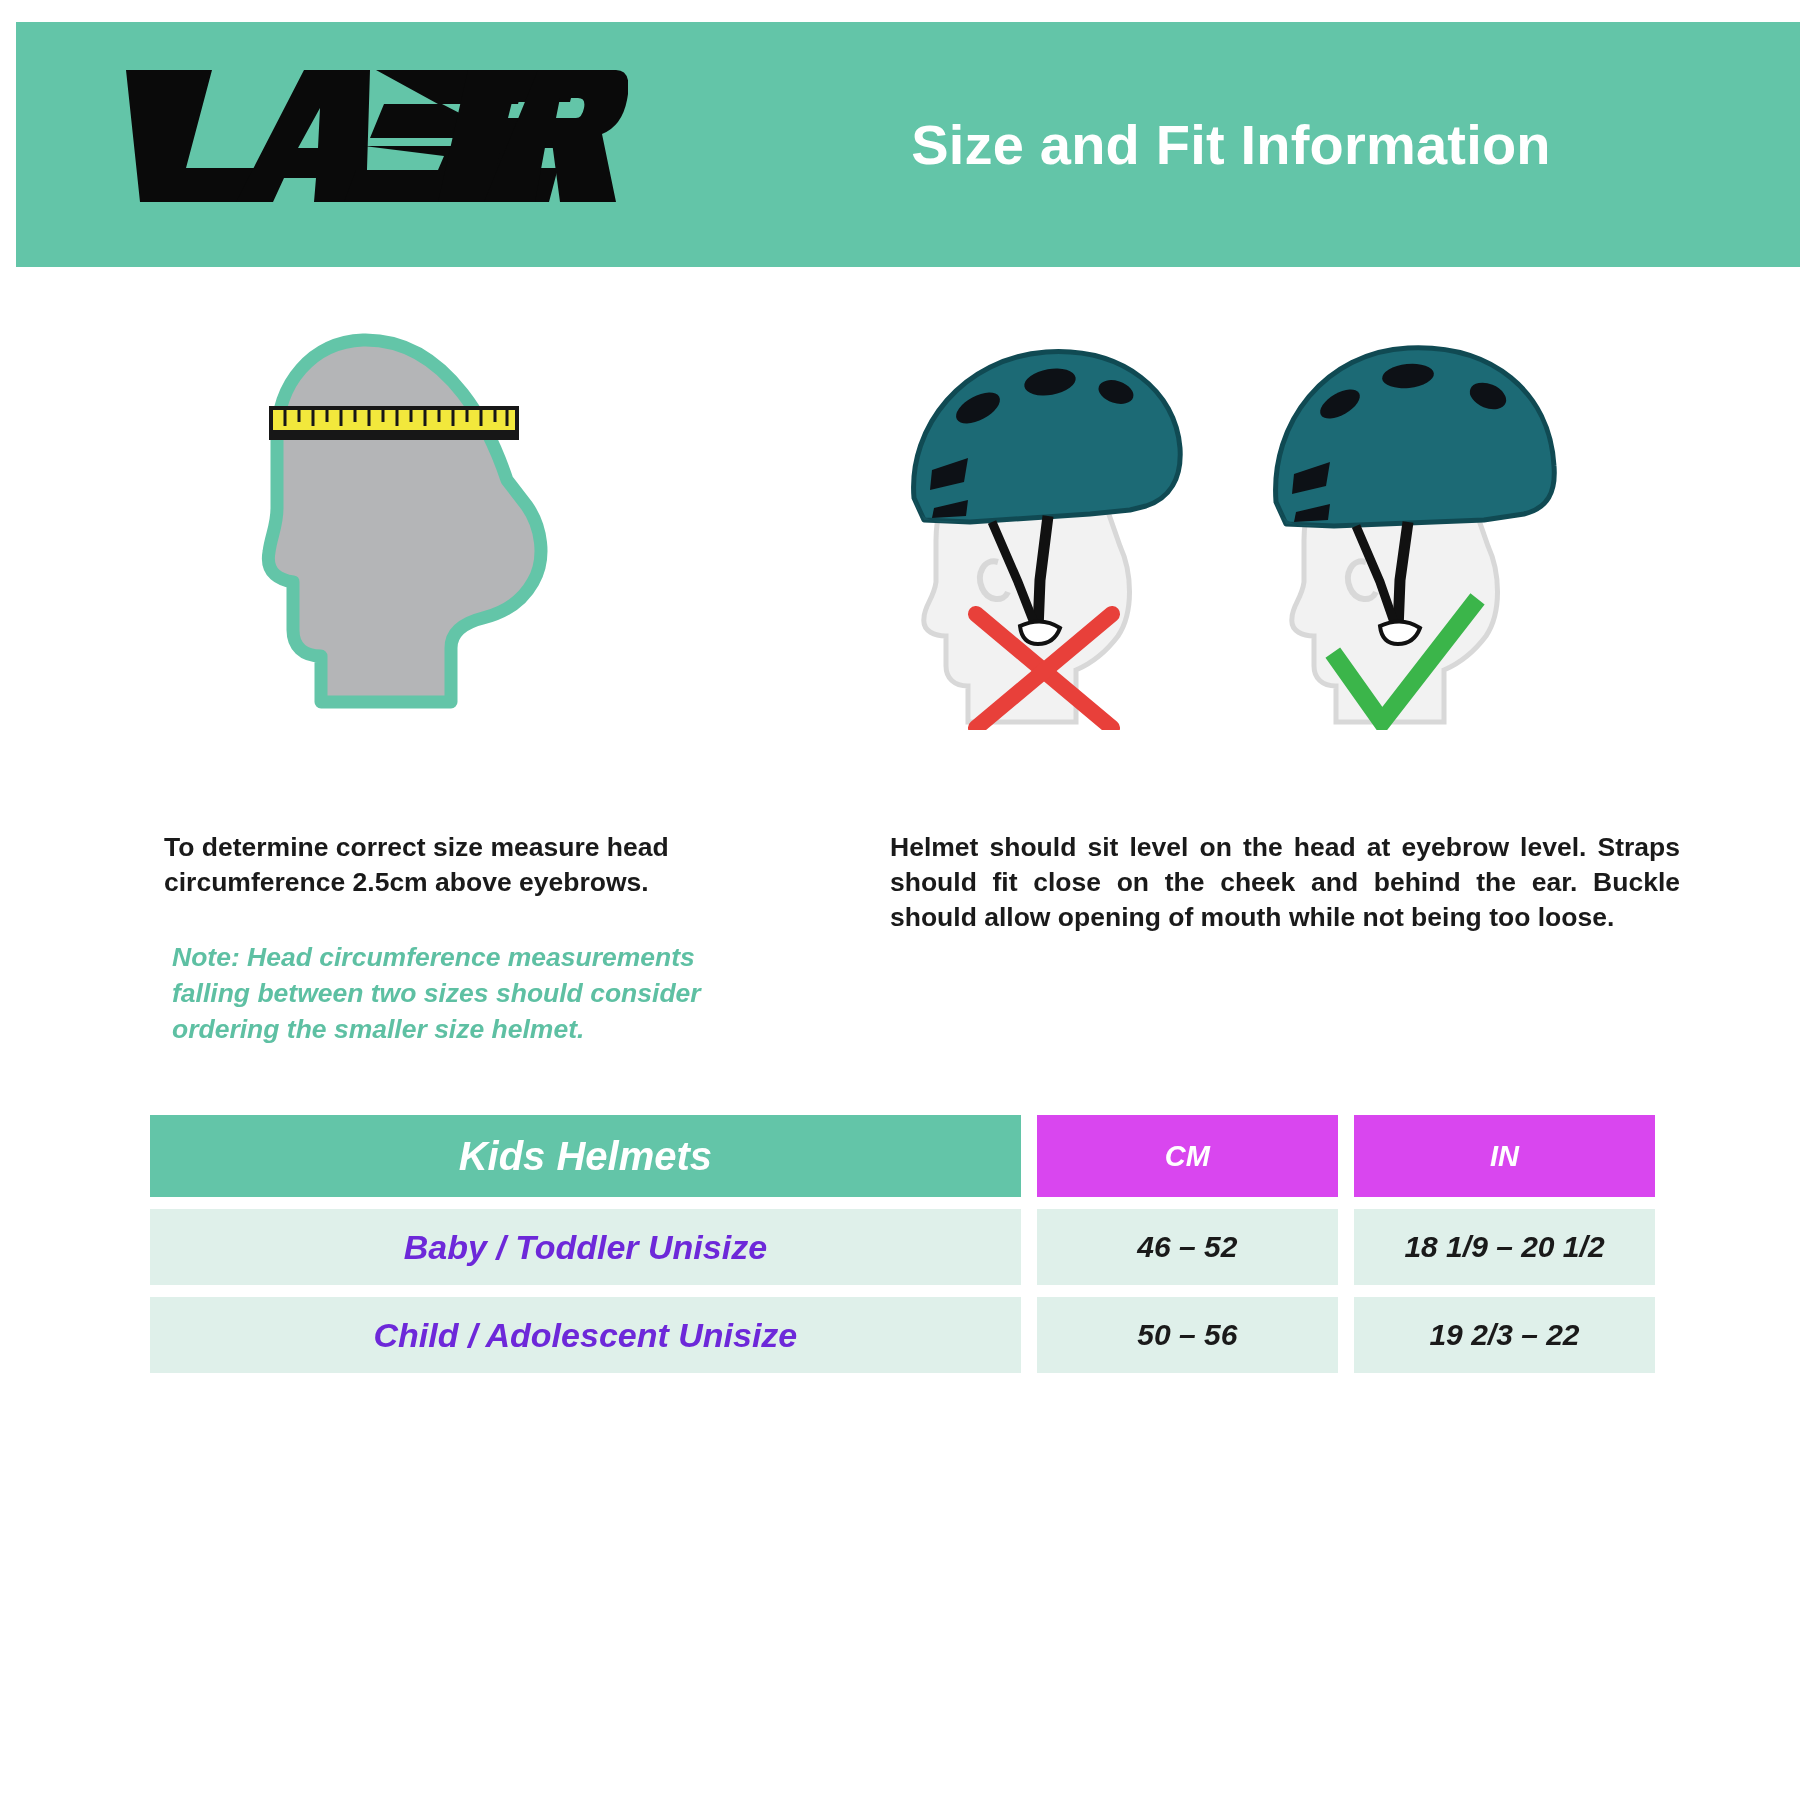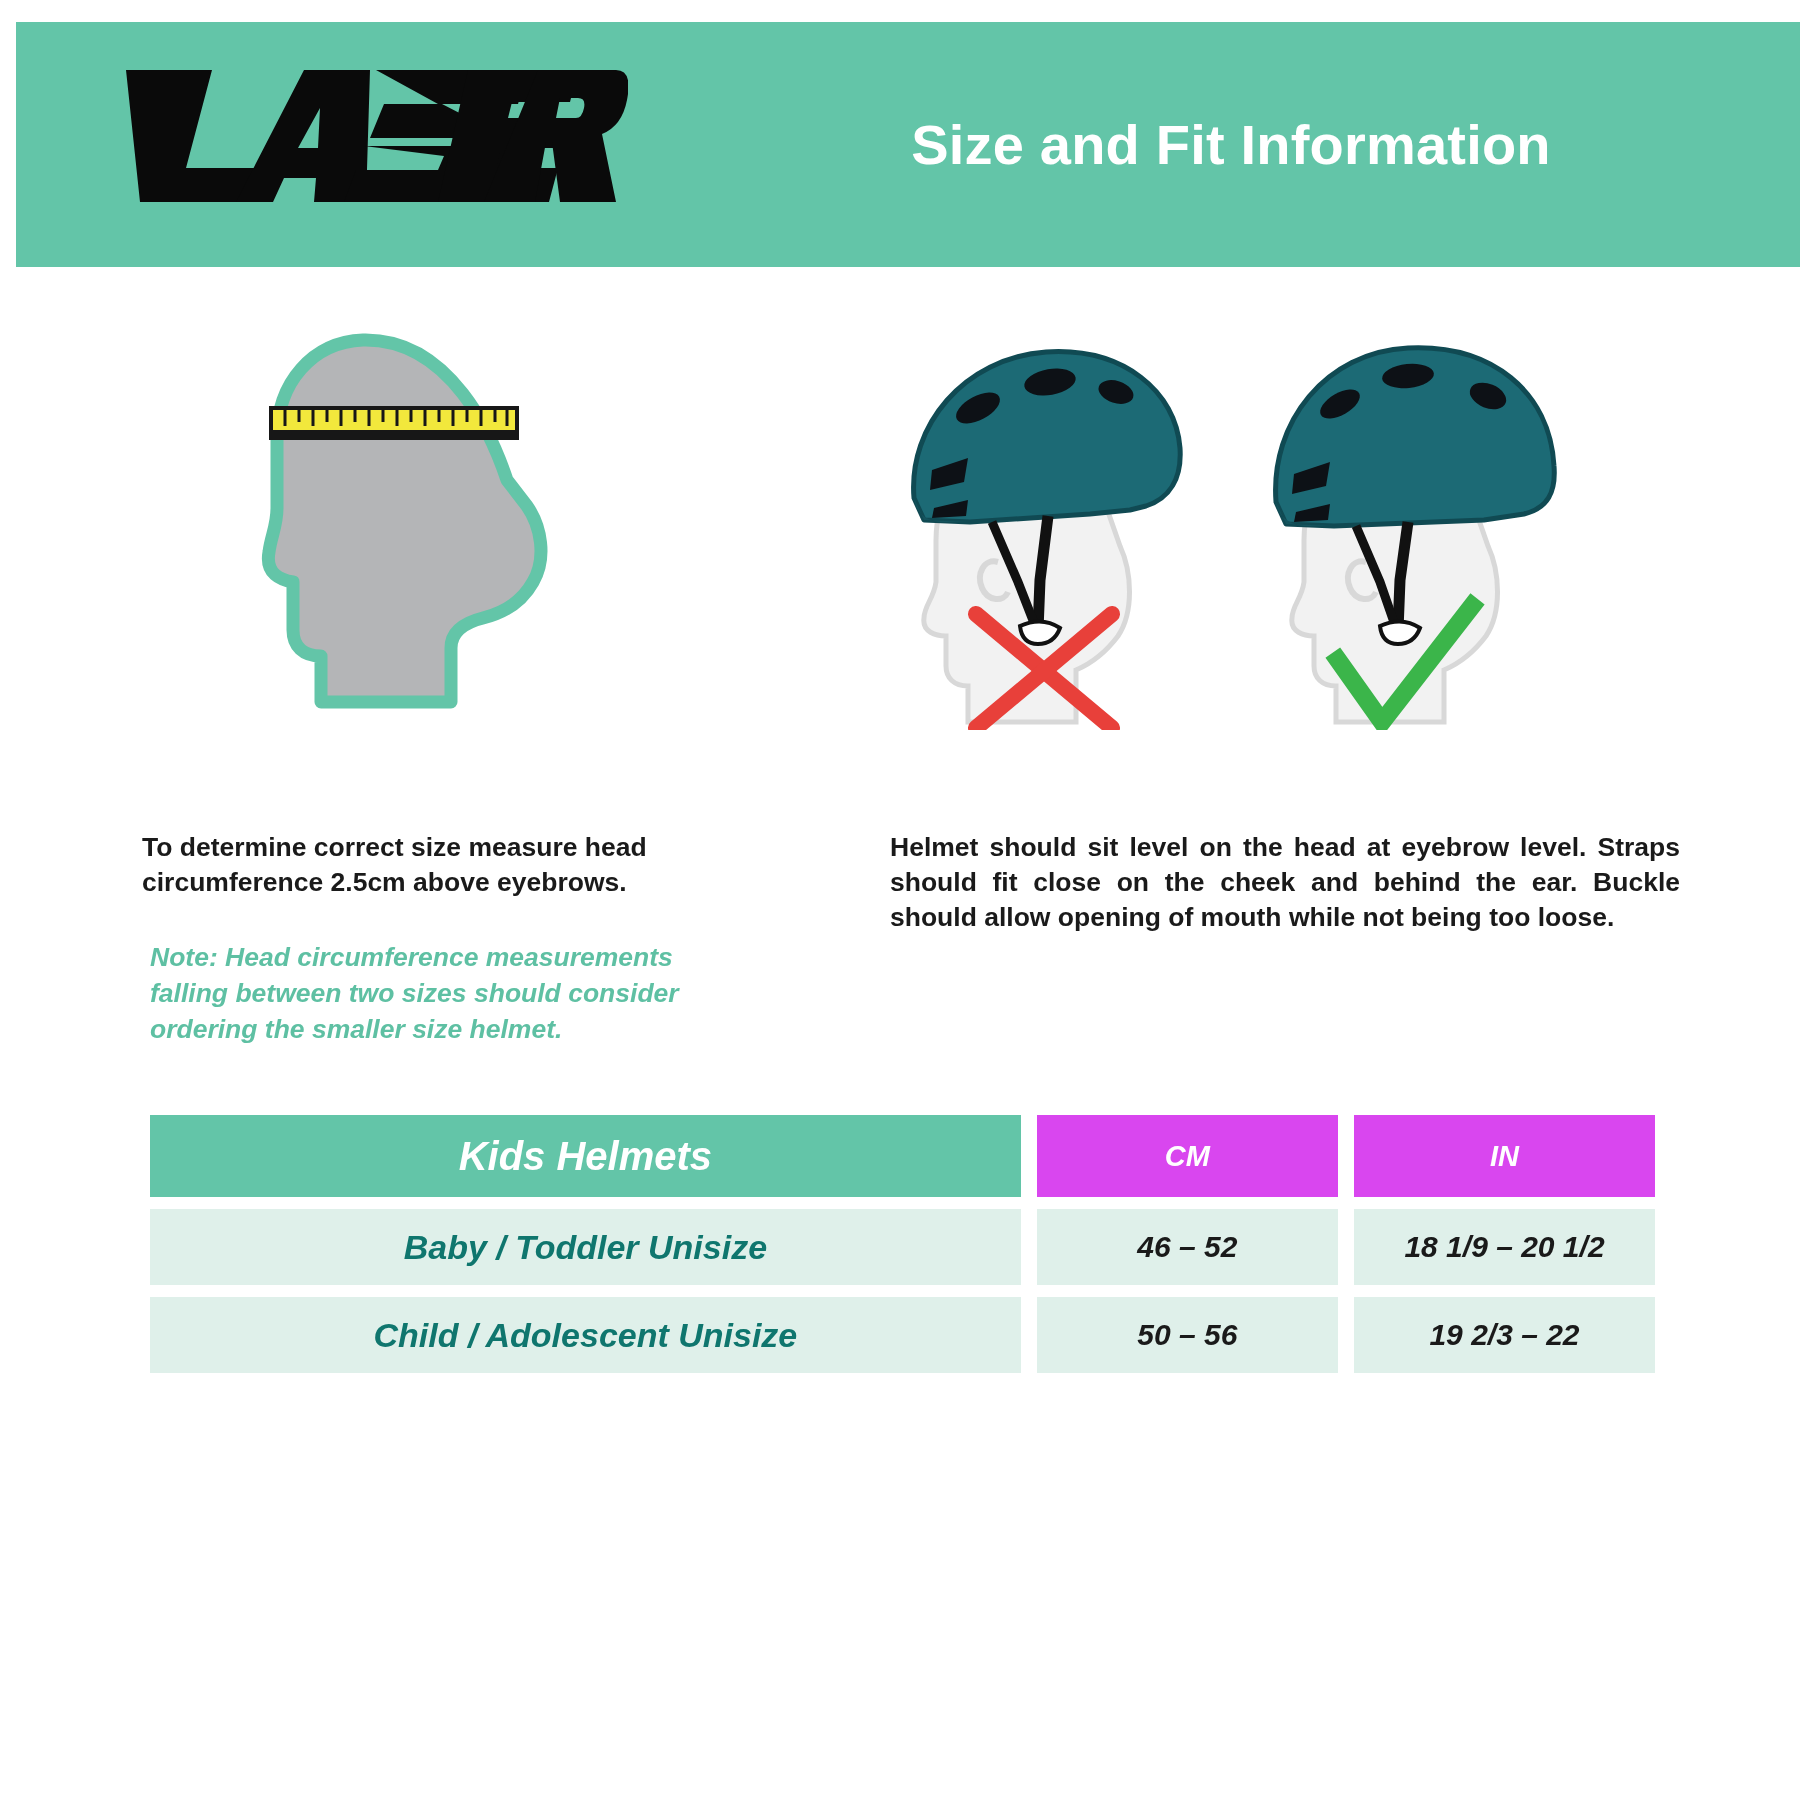--- a/index.html
+++ b/index.html
@@ -69,7 +69,7 @@
   
   .caption-left {
     position: absolute;
-    left: 142px;
+    left: 164px;
     top: 830px;
     width: 600px;
   }

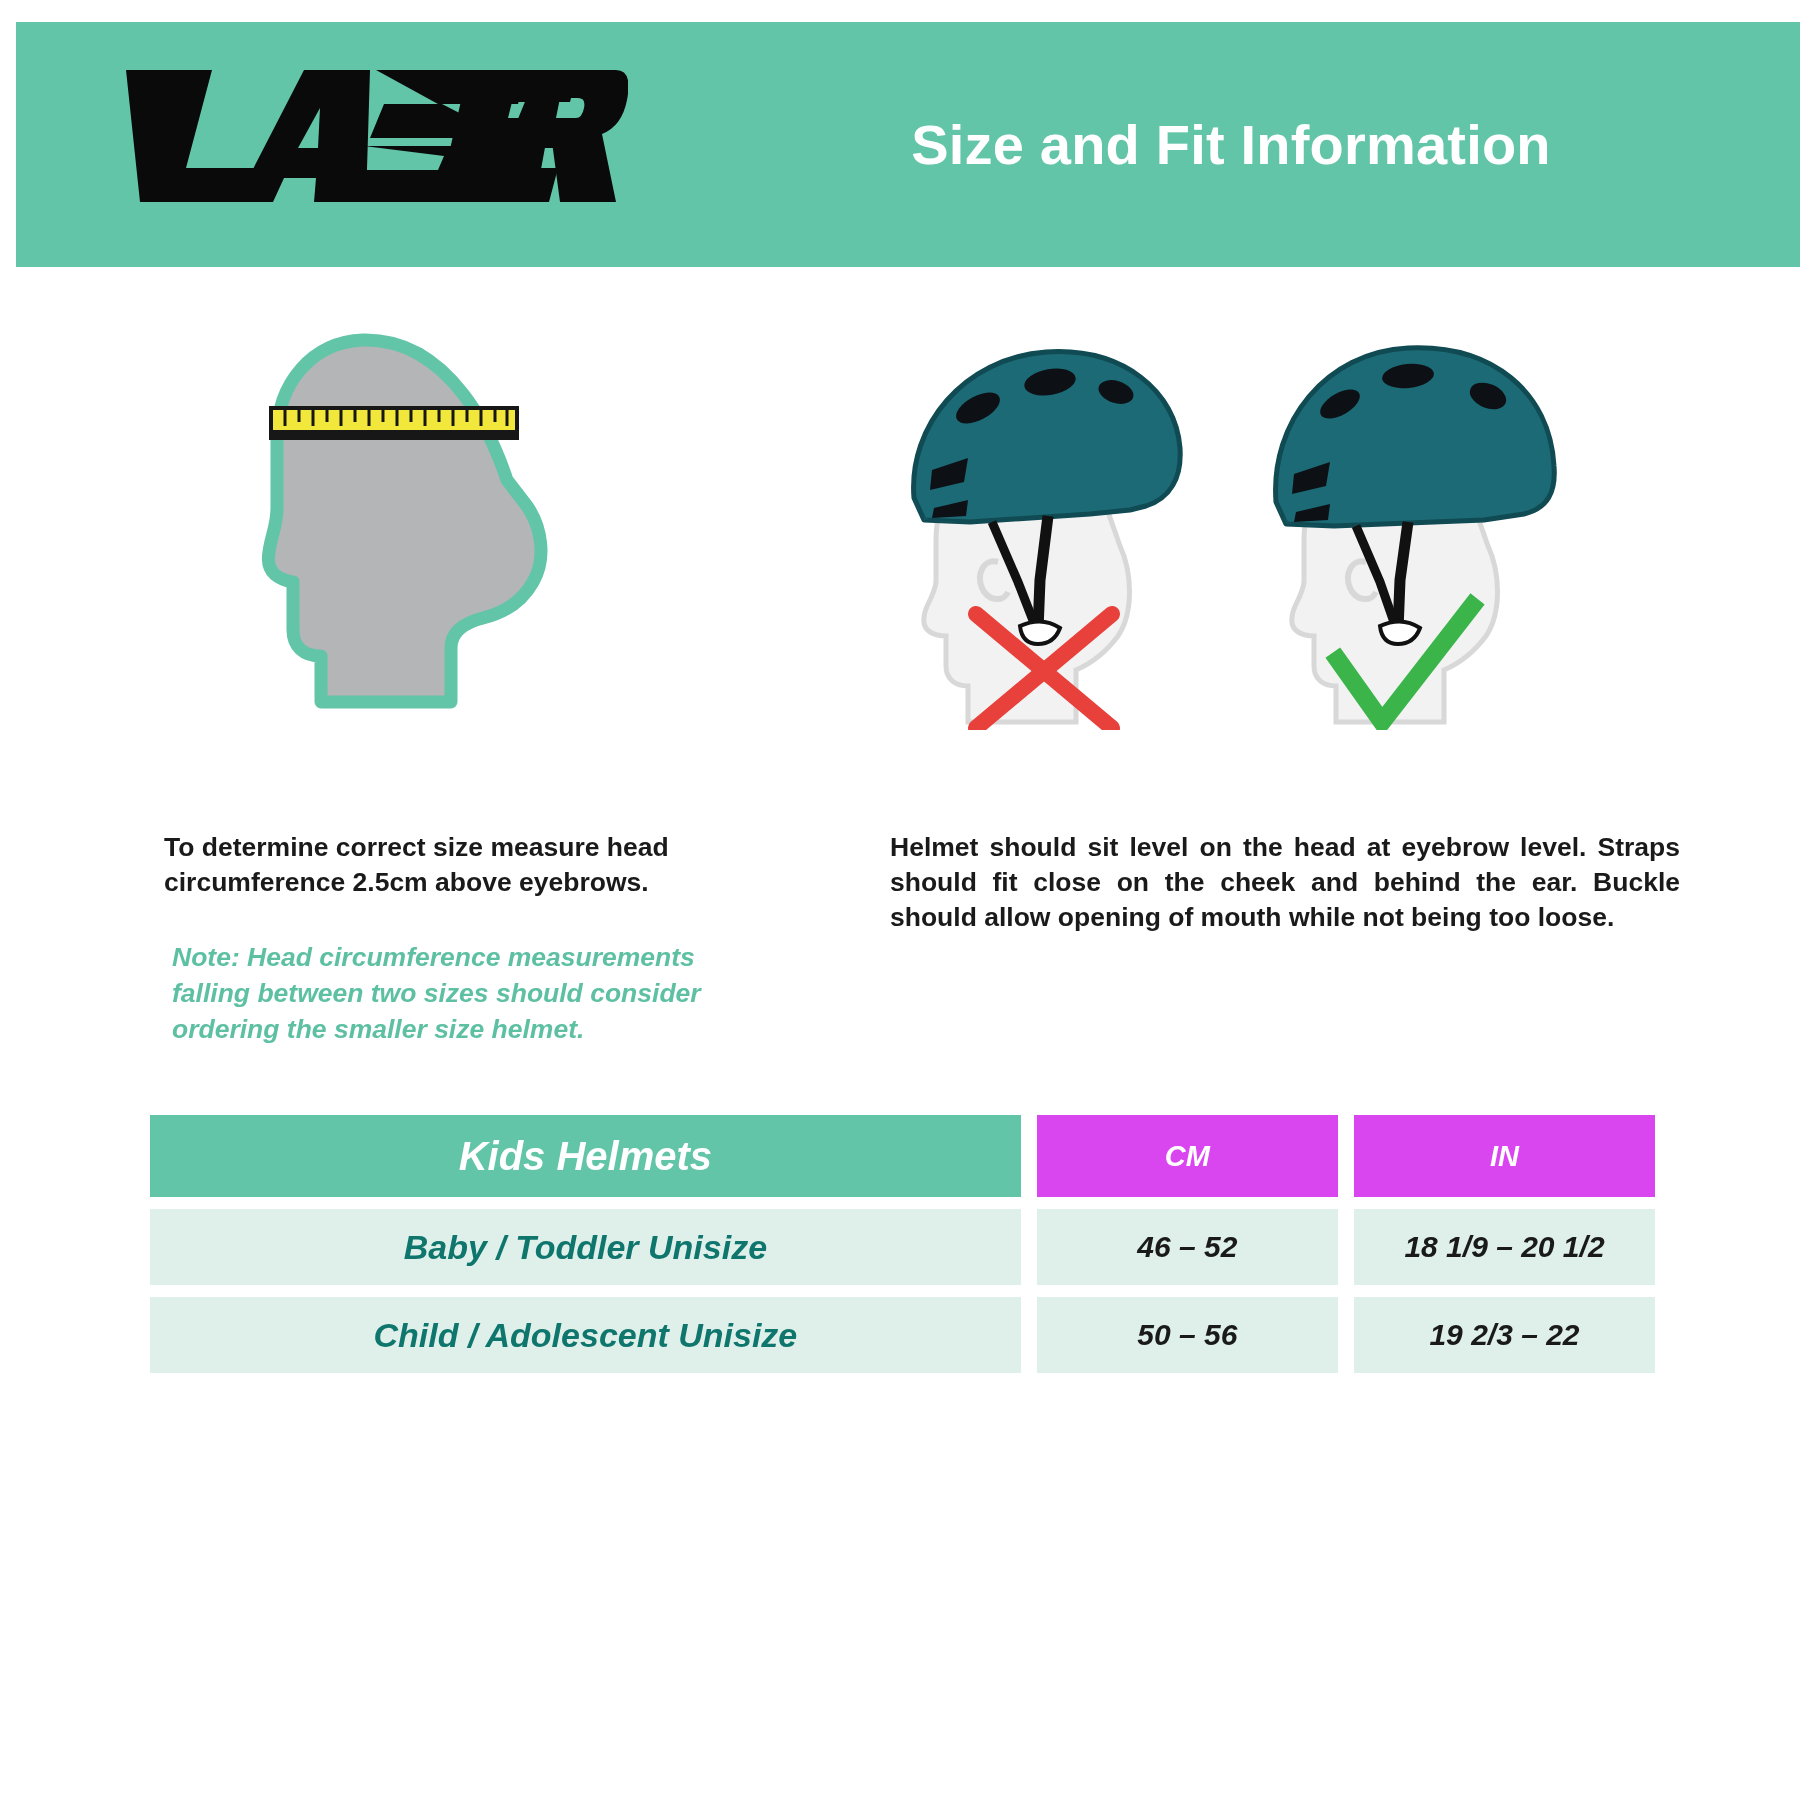--- a/index.html
+++ b/index.html
@@ -144,7 +144,7 @@
     font-weight: bold;
     height: 76px;
     text-align: center;
-    color: #0f766e;
+    color: #6d28d9;
   }
   .cell-val {
     background: #dff0ea;

